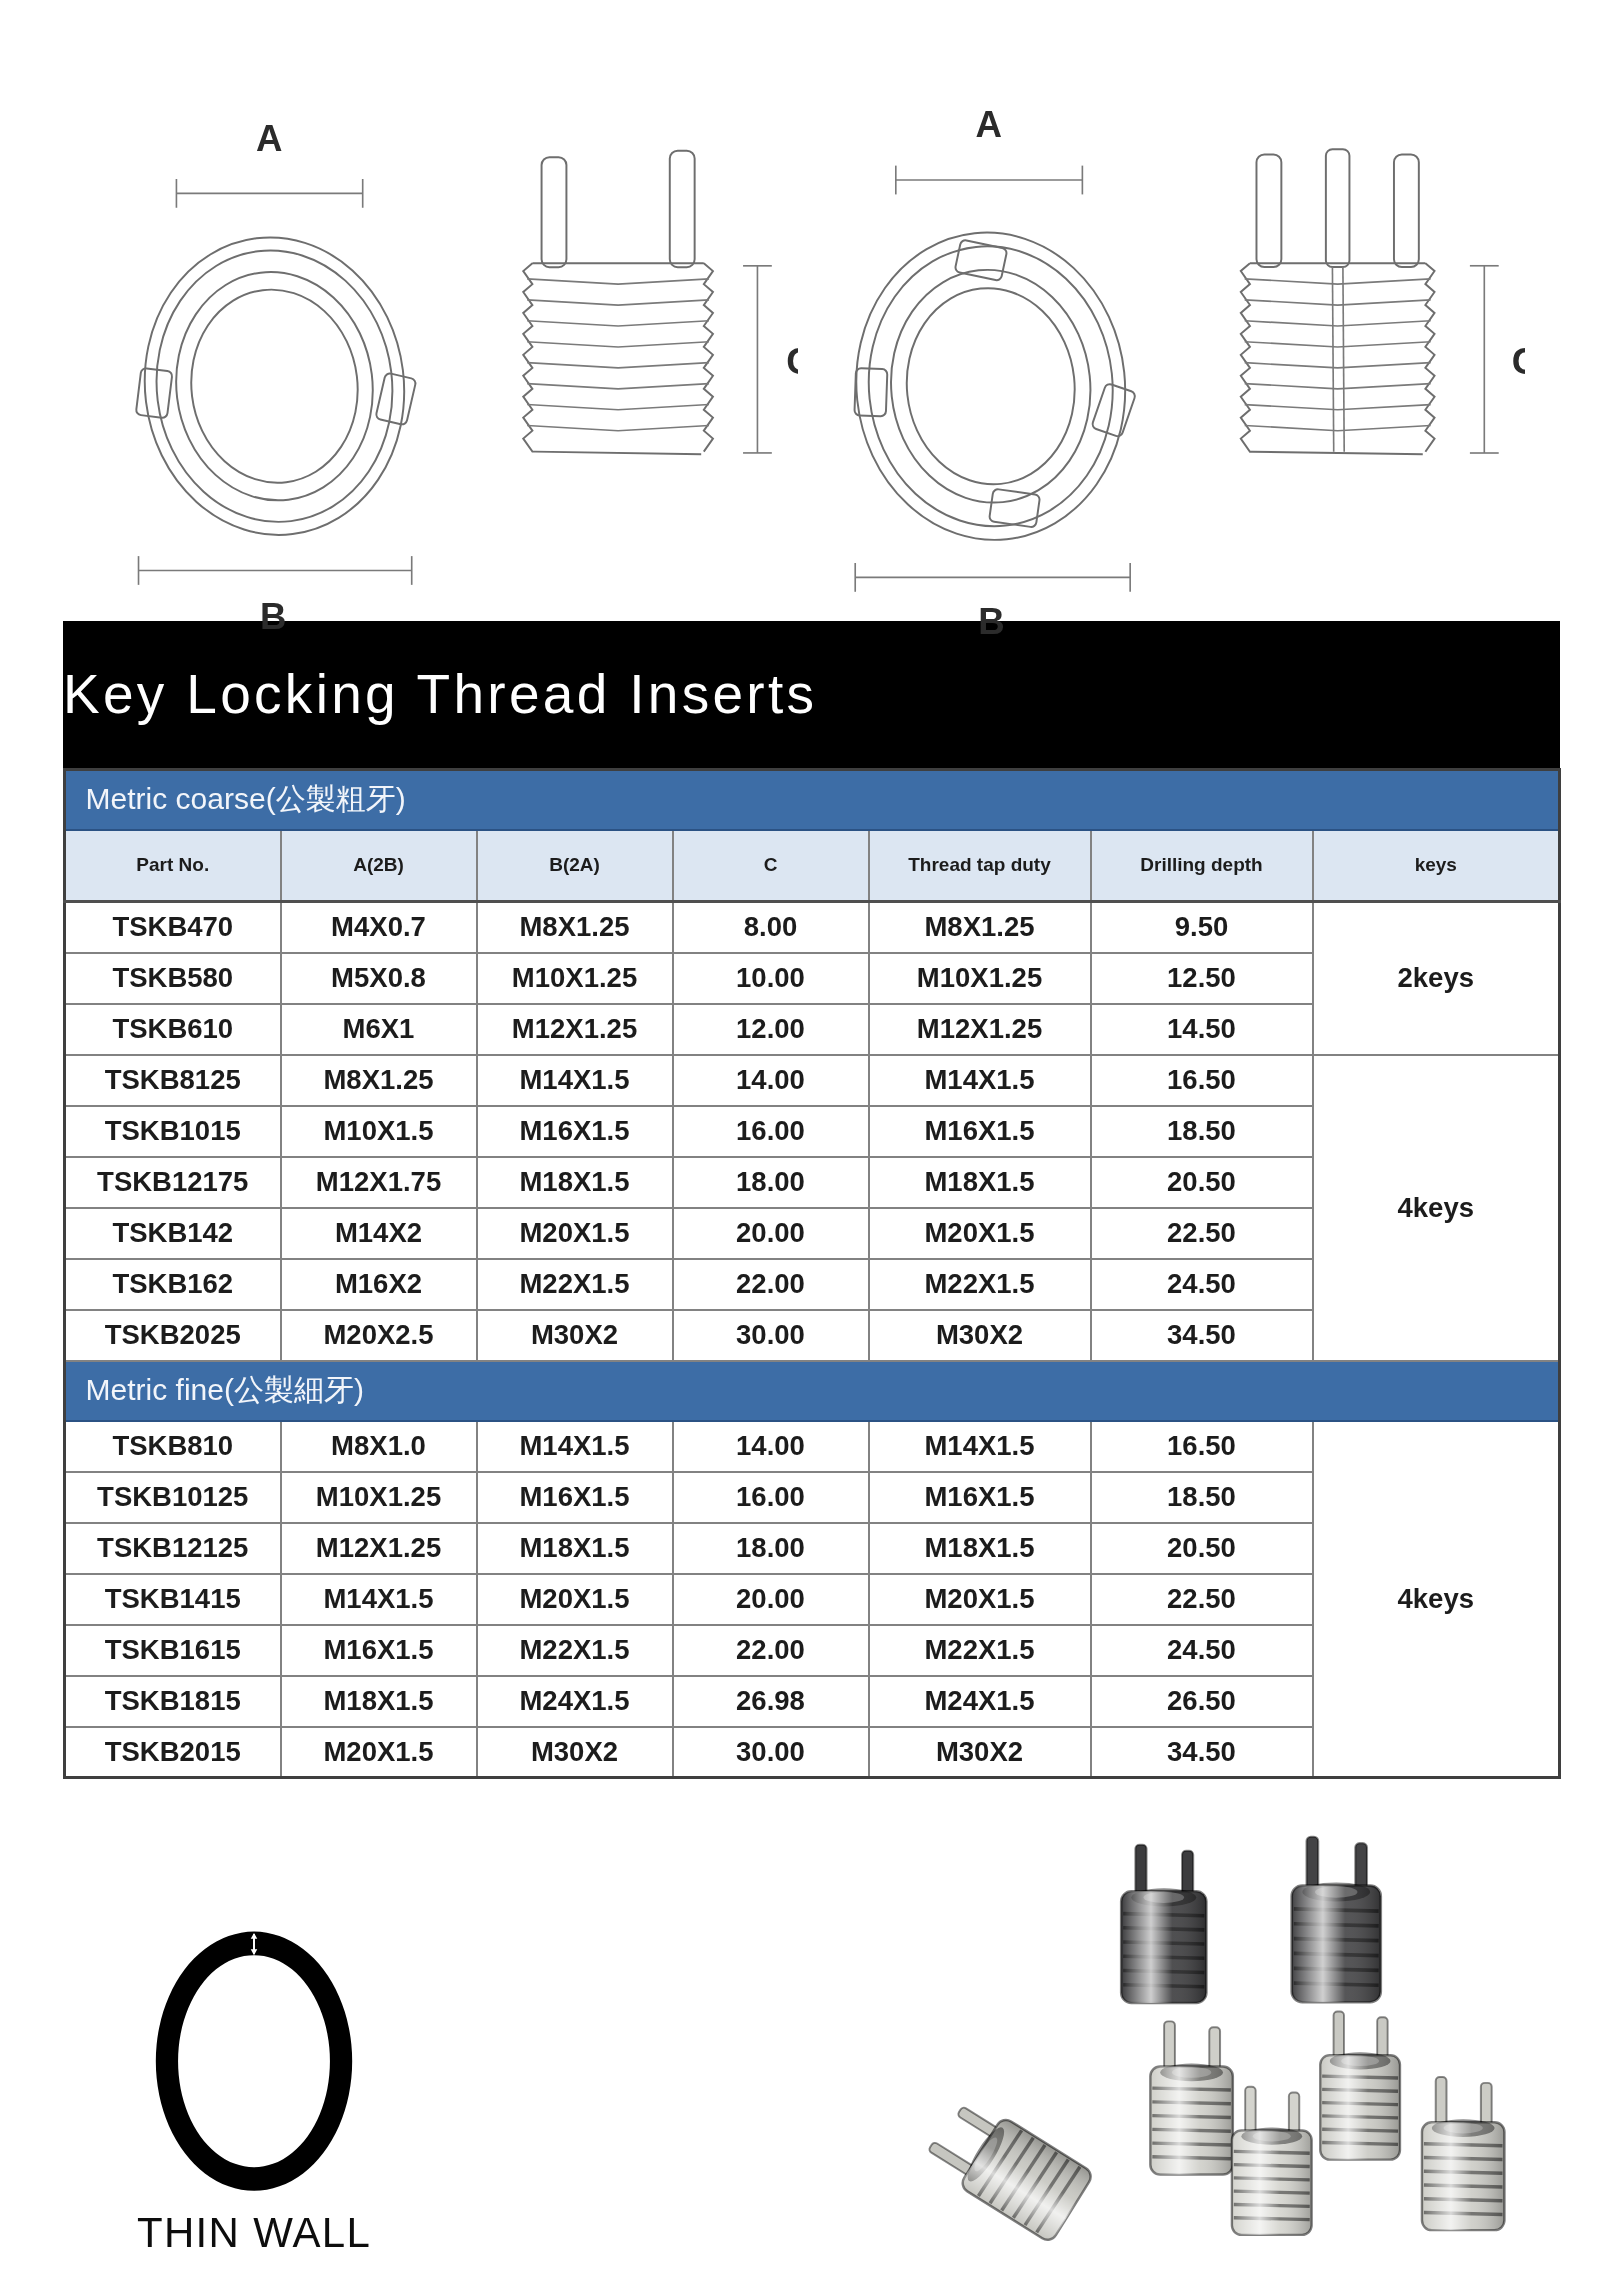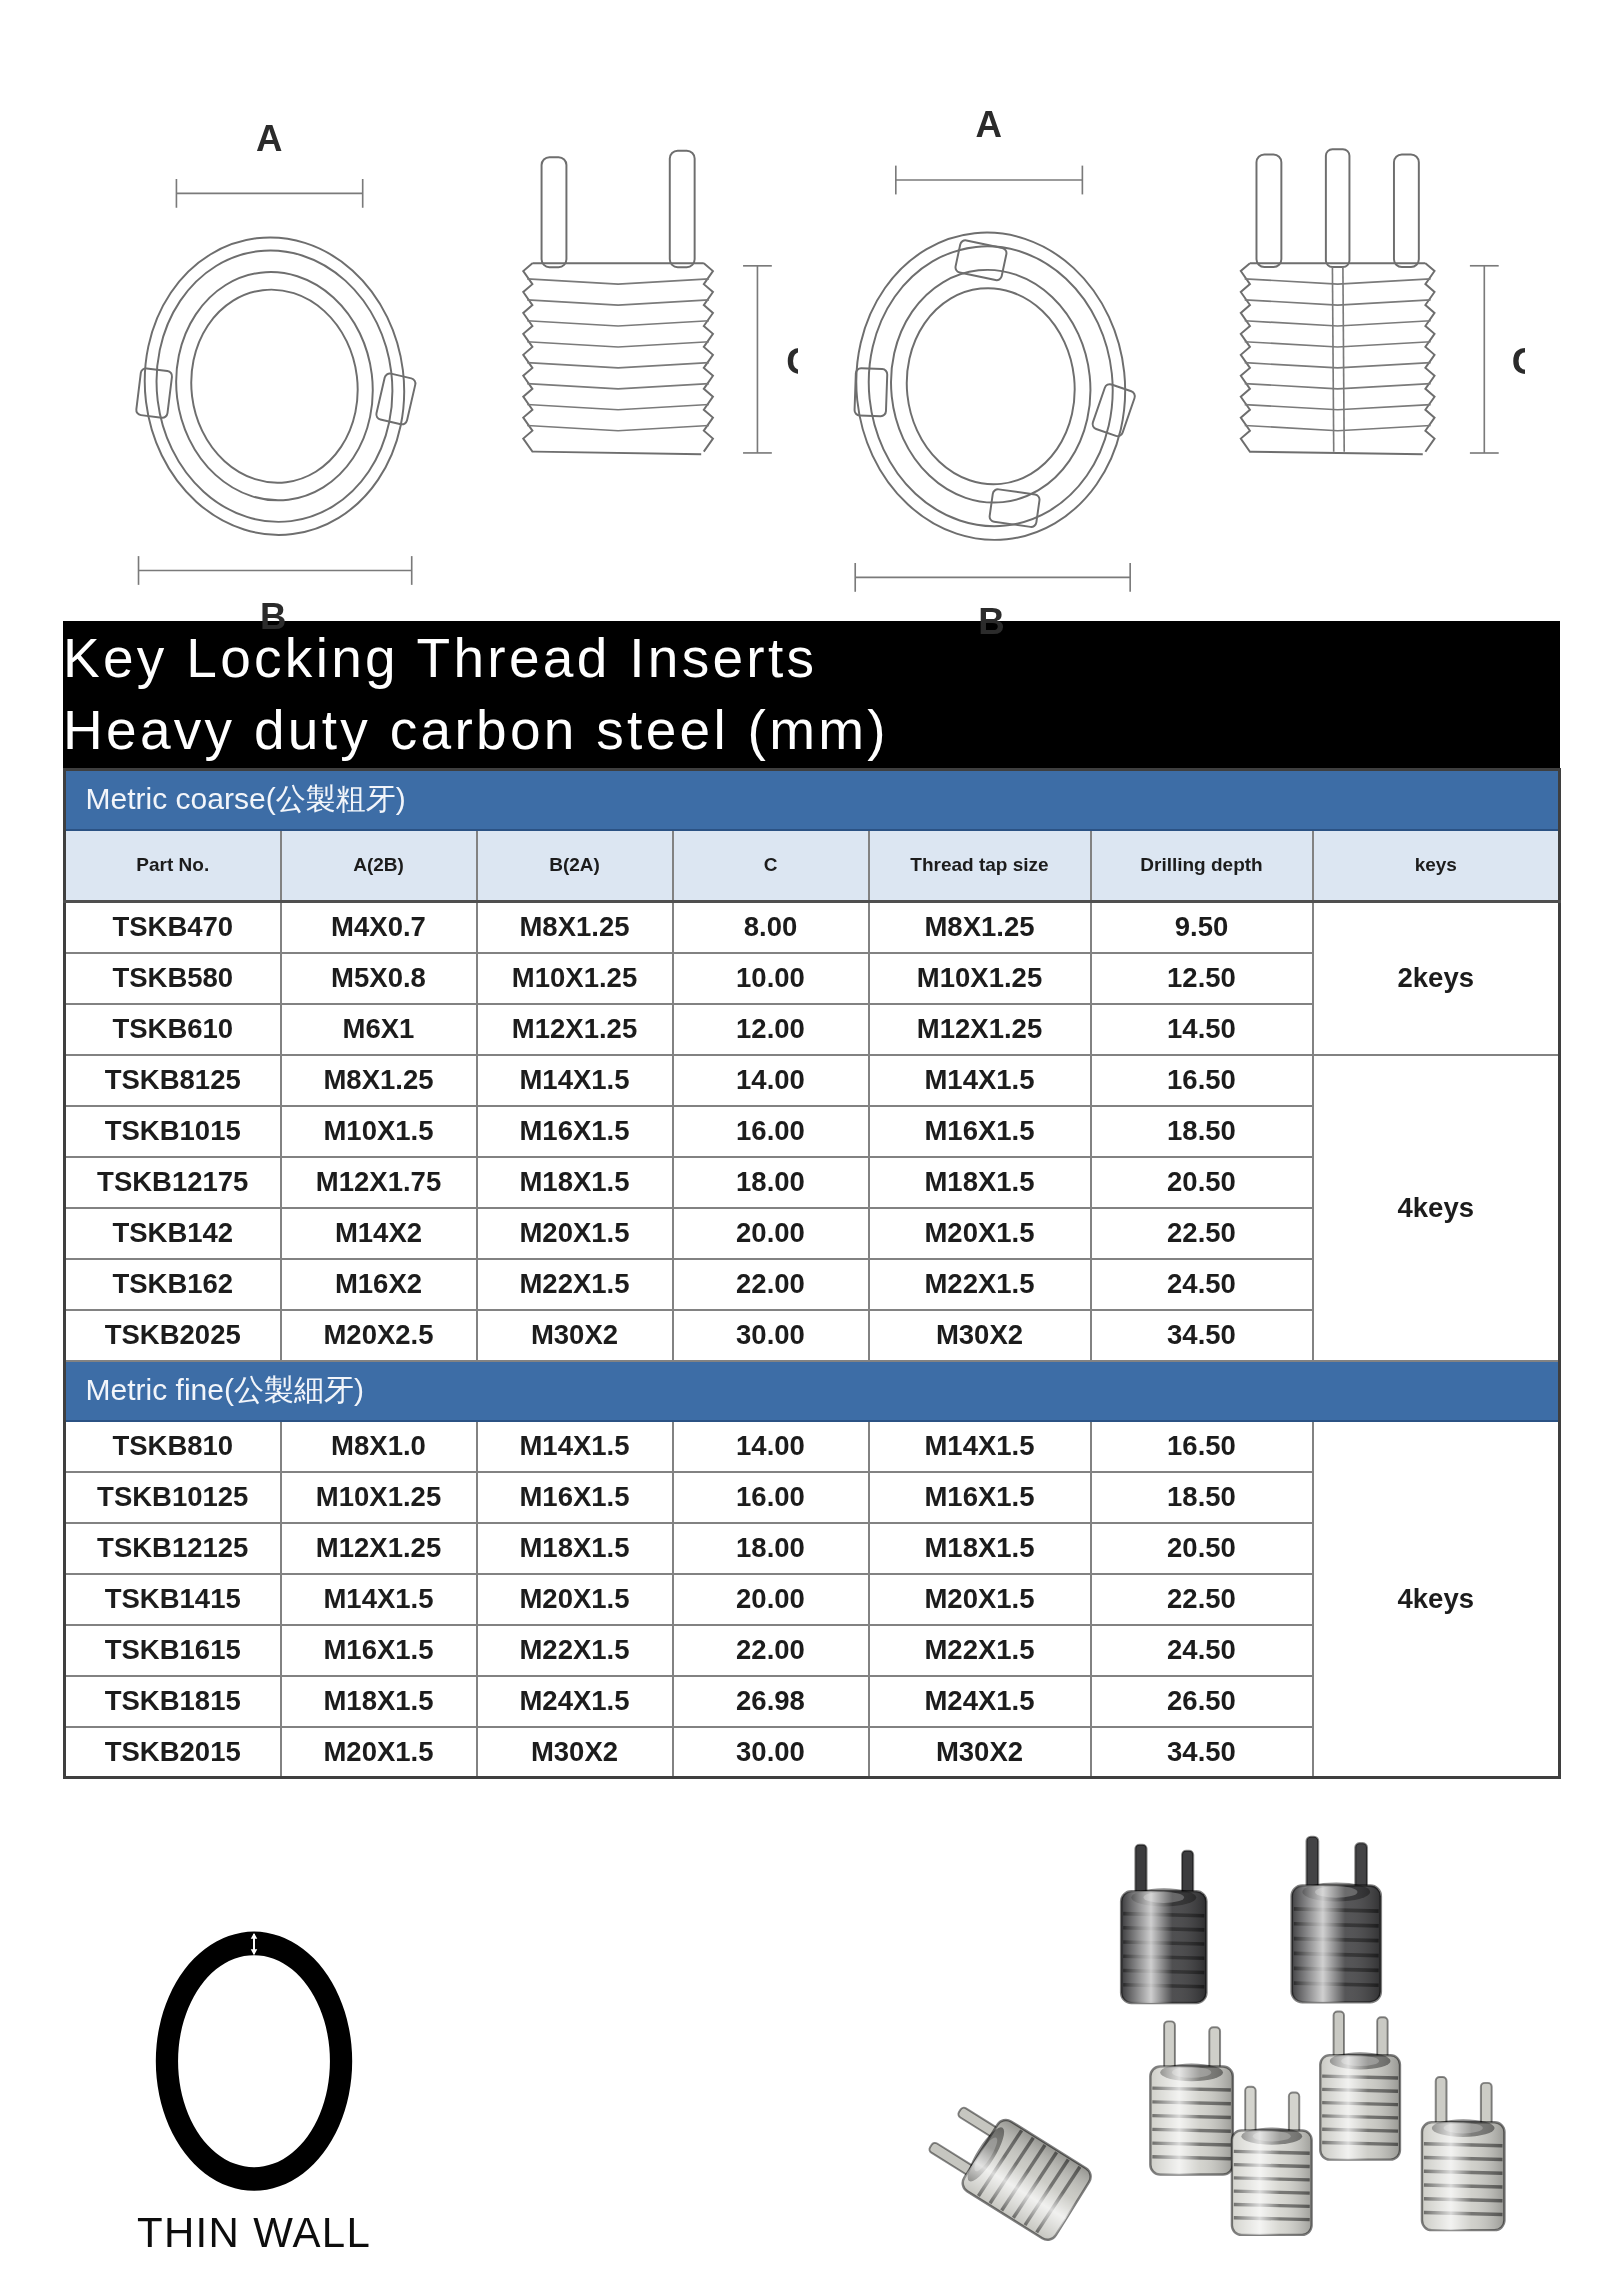--- a/index.html
+++ b/index.html
@@ -177,7 +177,6 @@
 
   <div class="banner">
     <div class="line">Key Locking Thread Inserts</div>
-    <div class="line">Heavy duty carbon steel (mm)</div>
   </div>
 
   <div class="spec-wrap">

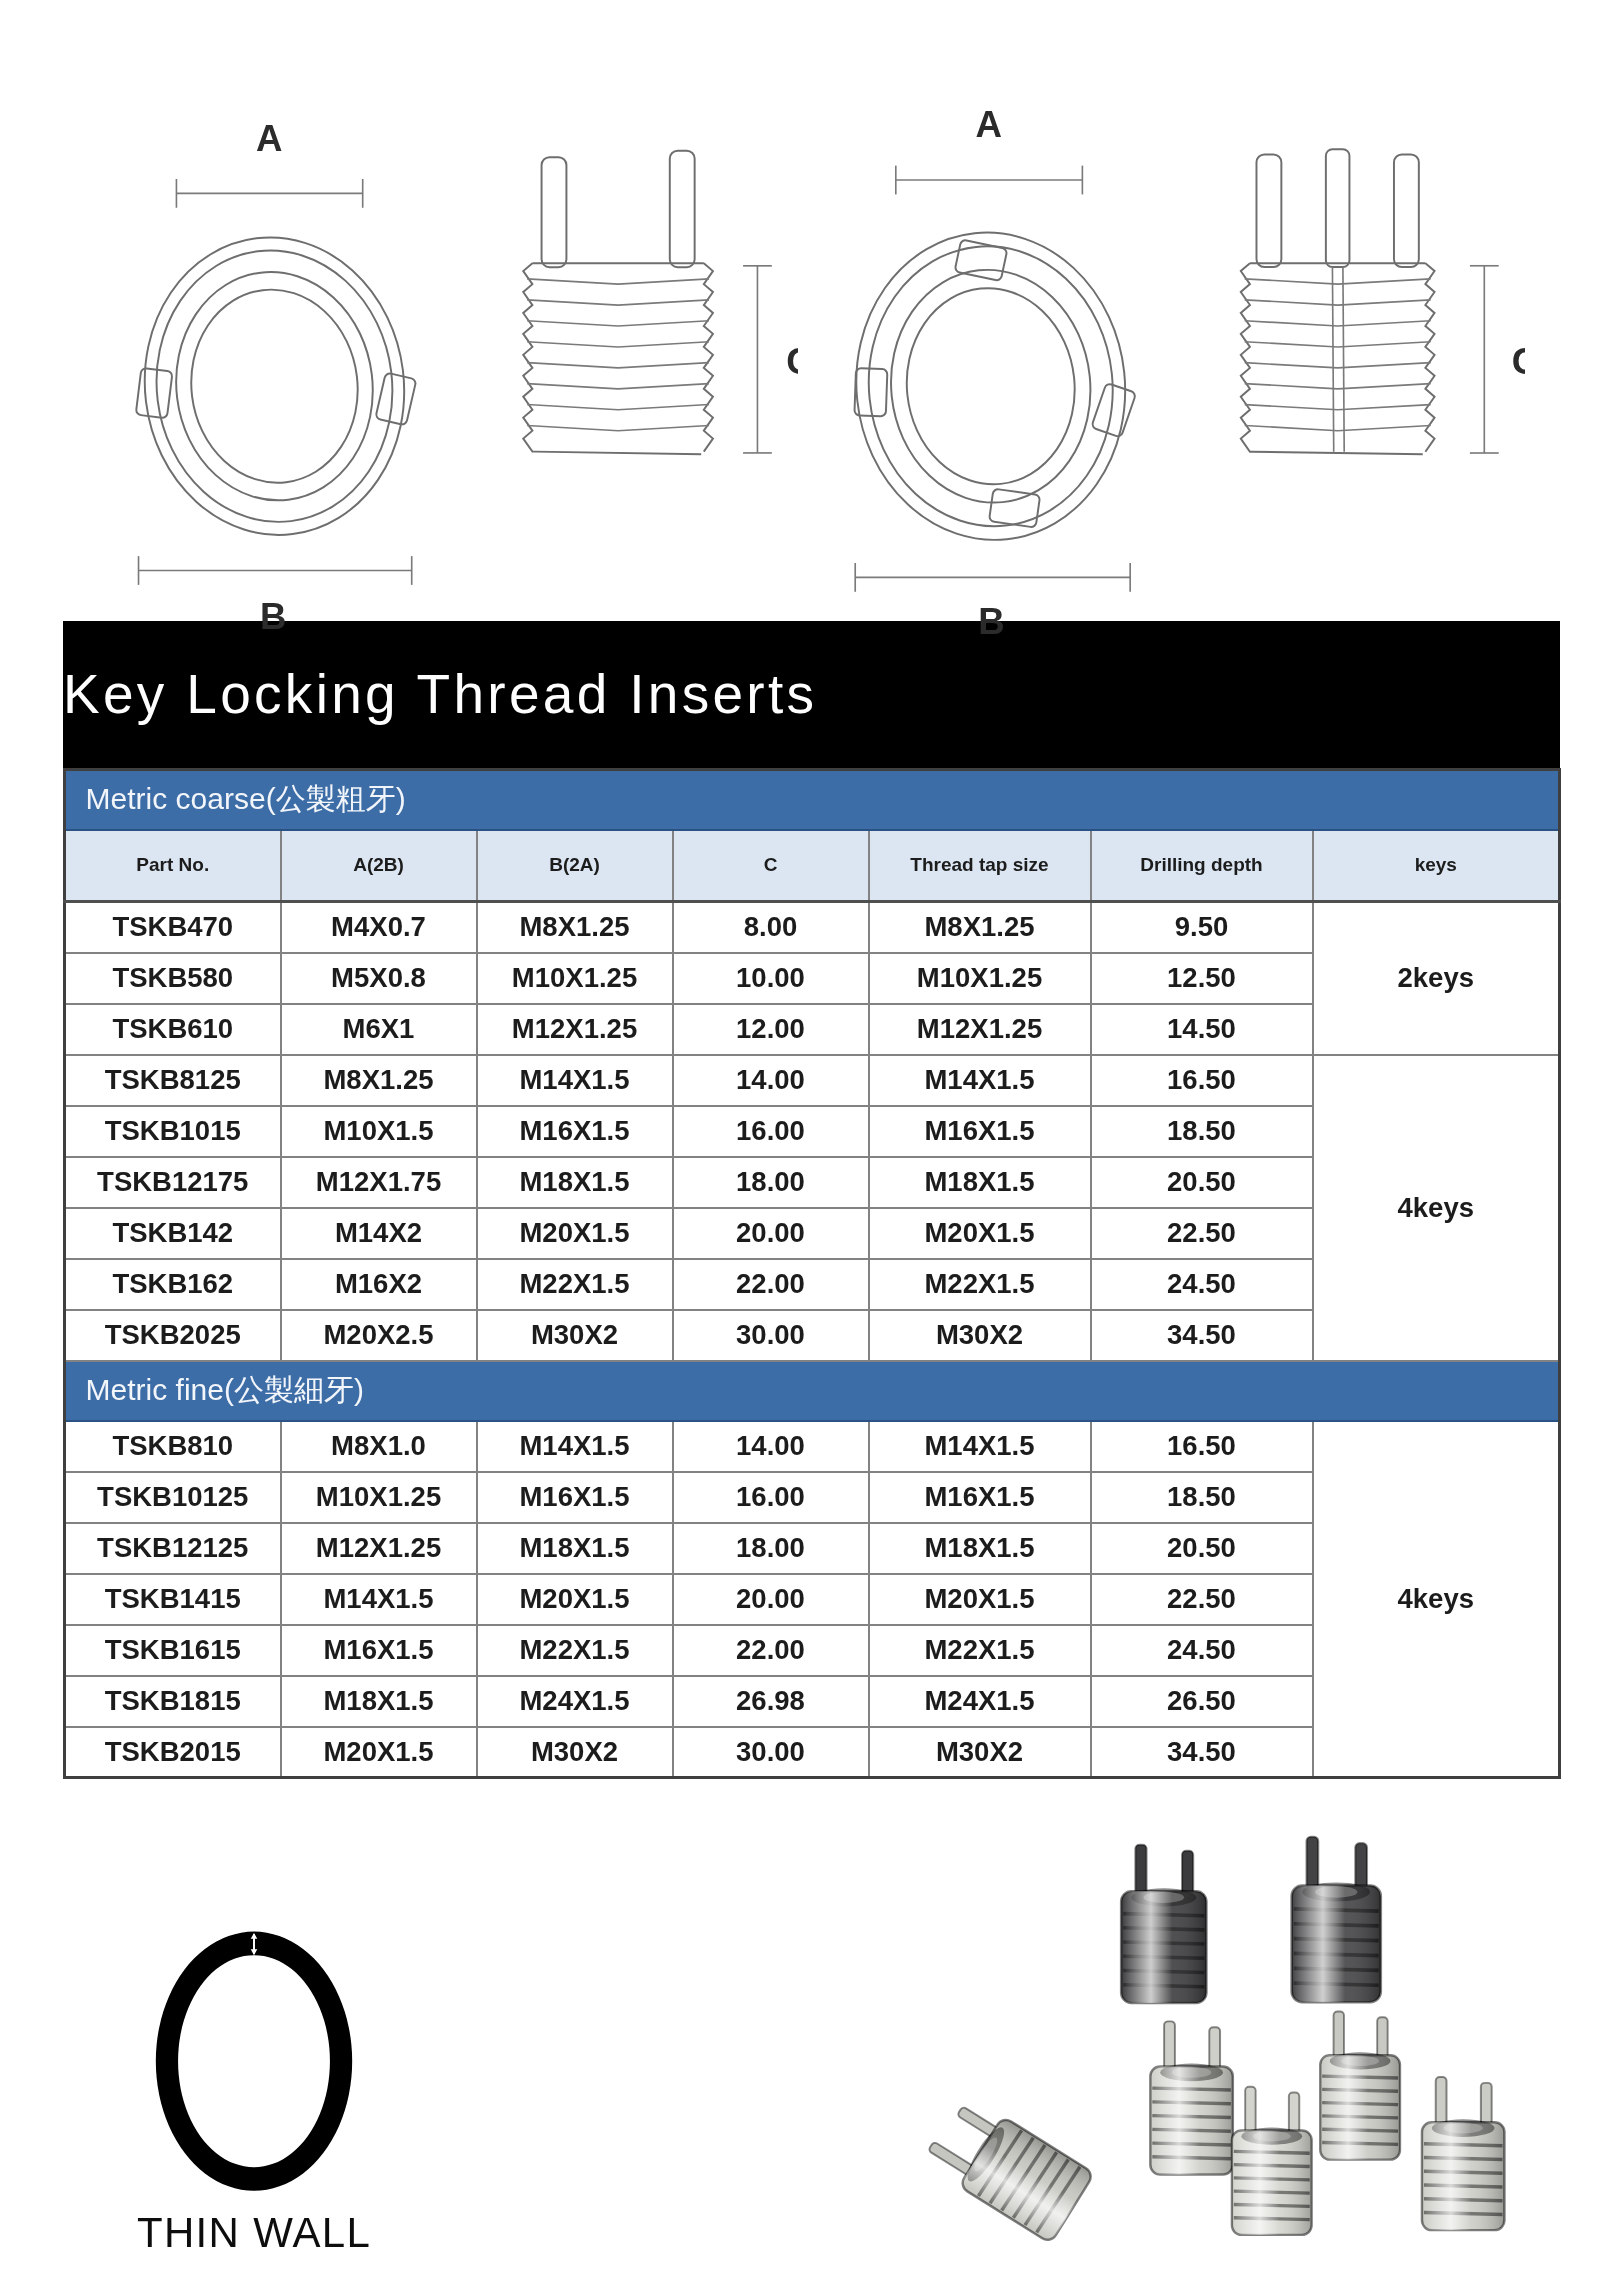--- a/index.html
+++ b/index.html
@@ -199,7 +199,7 @@
             <td>A(2B)</td>
             <td>B(2A)</td>
             <td>C</td>
-            <td>Thread tap size</td>
+            <td>Thread tap duty</td>
             <td>Drilling depth</td>
             <td>keys</td>
           </tr>

